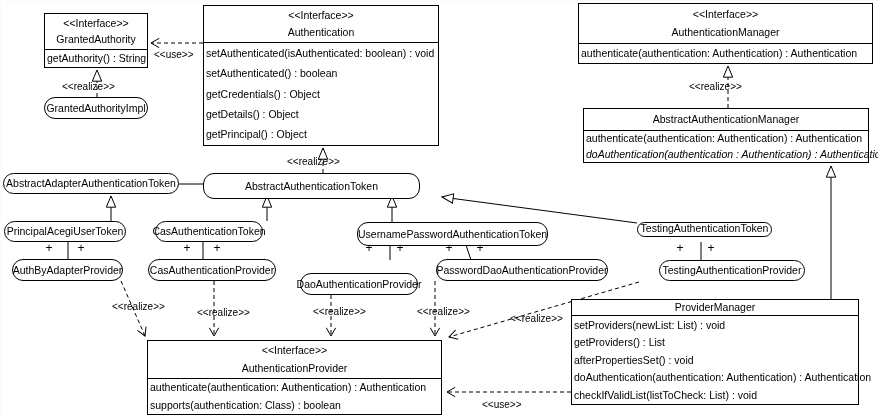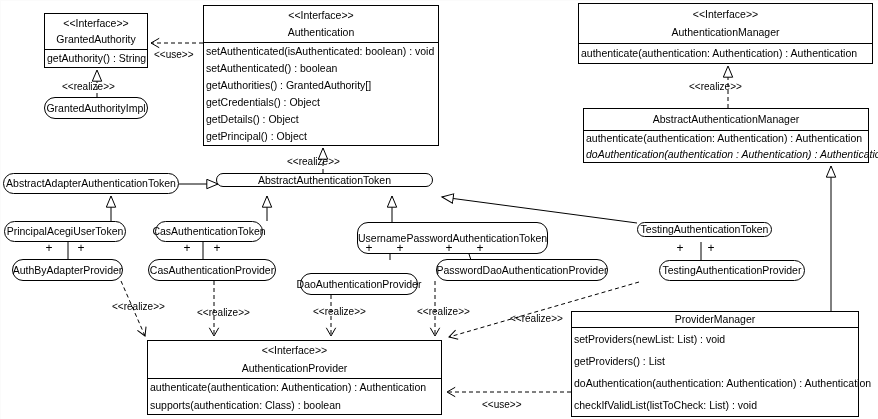--- a/index.html
+++ b/index.html
@@ -95,7 +95,6 @@
     <div class="methods">
       <div class="m">setAuthenticated(isAuthenticated: boolean) : void</div>
       <div class="m">setAuthenticated() : boolean</div>
-      <div class="m">getAuthorities() : GrantedAuthority[]</div>
       <div class="m">getCredentials() : Object</div>
       <div class="m">getDetails() : Object</div>
       <div class="m">getPrincipal() : Object</div>

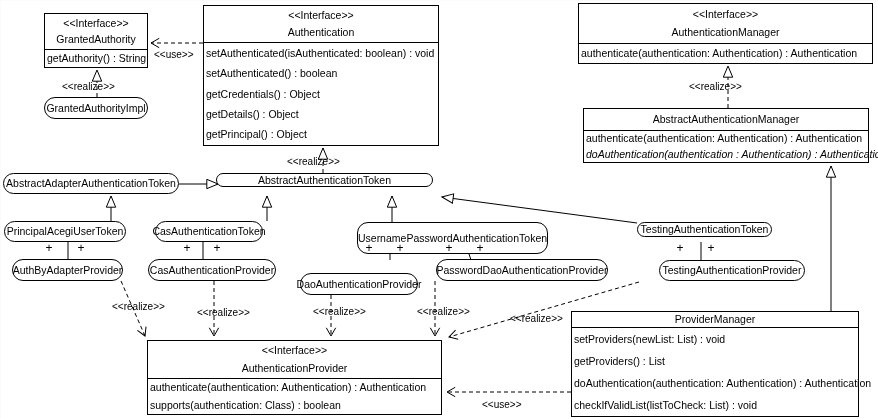--- a/index.html
+++ b/index.html
@@ -25,7 +25,7 @@
   .m{white-space:nowrap;}
   .abstract-name{}
   .abstract-m{font-style:italic;}
-  .box.nameonly{justify-content:center;border-radius:11px;}
+  .box.nameonly{justify-content:flex-end;border-radius:11px;}
   .box.nameonly .title{flex:1;justify-content:center;}
   .elabel{position:absolute;font-size:10px;white-space:nowrap;}
   .plus{position:absolute;font-size:12px;width:10px;text-align:center;line-height:10px;}

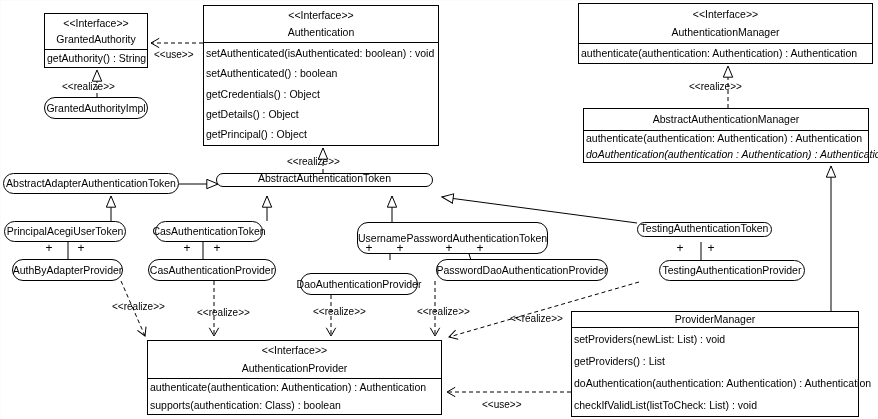--- a/index.html
+++ b/index.html
@@ -127,7 +127,7 @@
       </div>
   </div>
 
-  <div class="box nameonly" style="left:216px;top:173px;width:217px;height:14px">
+  <div class="box nameonly" style="left:203px;top:173px;width:217px;height:26px">
     <div class="title">
         <div class="abstract-name">AbstractAuthenticationToken</div>
       </div>

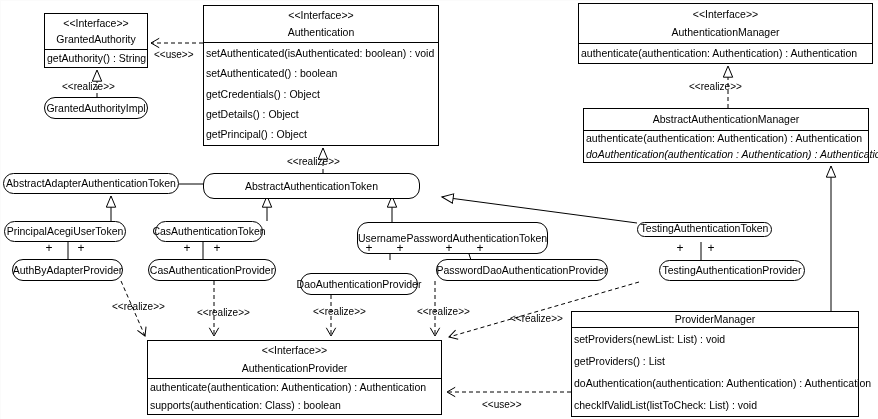--- a/index.html
+++ b/index.html
@@ -145,7 +145,7 @@
       </div>
   </div>
 
-  <div class="box nameonly" style="left:357px;top:222px;width:191px;height:32px">
+  <div class="box nameonly" style="left:357px;top:222px;width:191px;height:24px">
     <div class="title">
         <div>UsernamePasswordAuthenticationToken</div>
       </div>

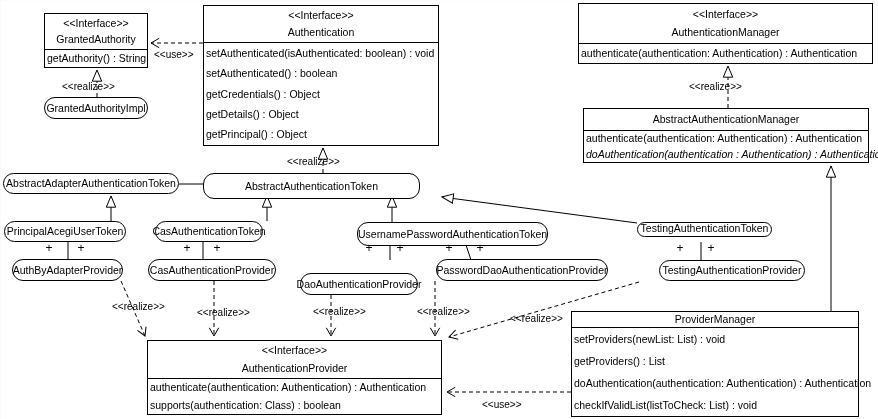--- a/index.html
+++ b/index.html
@@ -198,7 +198,7 @@
     </div>
   </div>
 
-  <div class="box with-methods" style="left:571px;top:311px;width:288px;height:106px">
+  <div class="box with-methods" style="left:571px;top:299px;width:288px;height:106px">
     <div class="title" style="height:16px">
       <div>ProviderManager</div>
     </div>

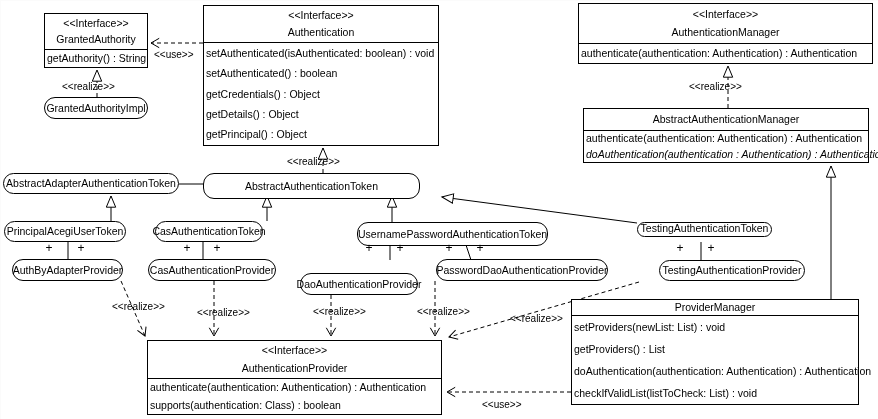--- a/index.html
+++ b/index.html
@@ -205,6 +205,7 @@
     <div class="methods">
       <div class="m">setProviders(newList: List) : void</div>
       <div class="m">getProviders() : List</div>
+      <div class="m">afterPropertiesSet() : void</div>
       <div class="m">doAuthentication(authentication: Authentication) : Authentication</div>
       <div class="m">checkIfValidList(listToCheck: List) : void</div>
     </div>

